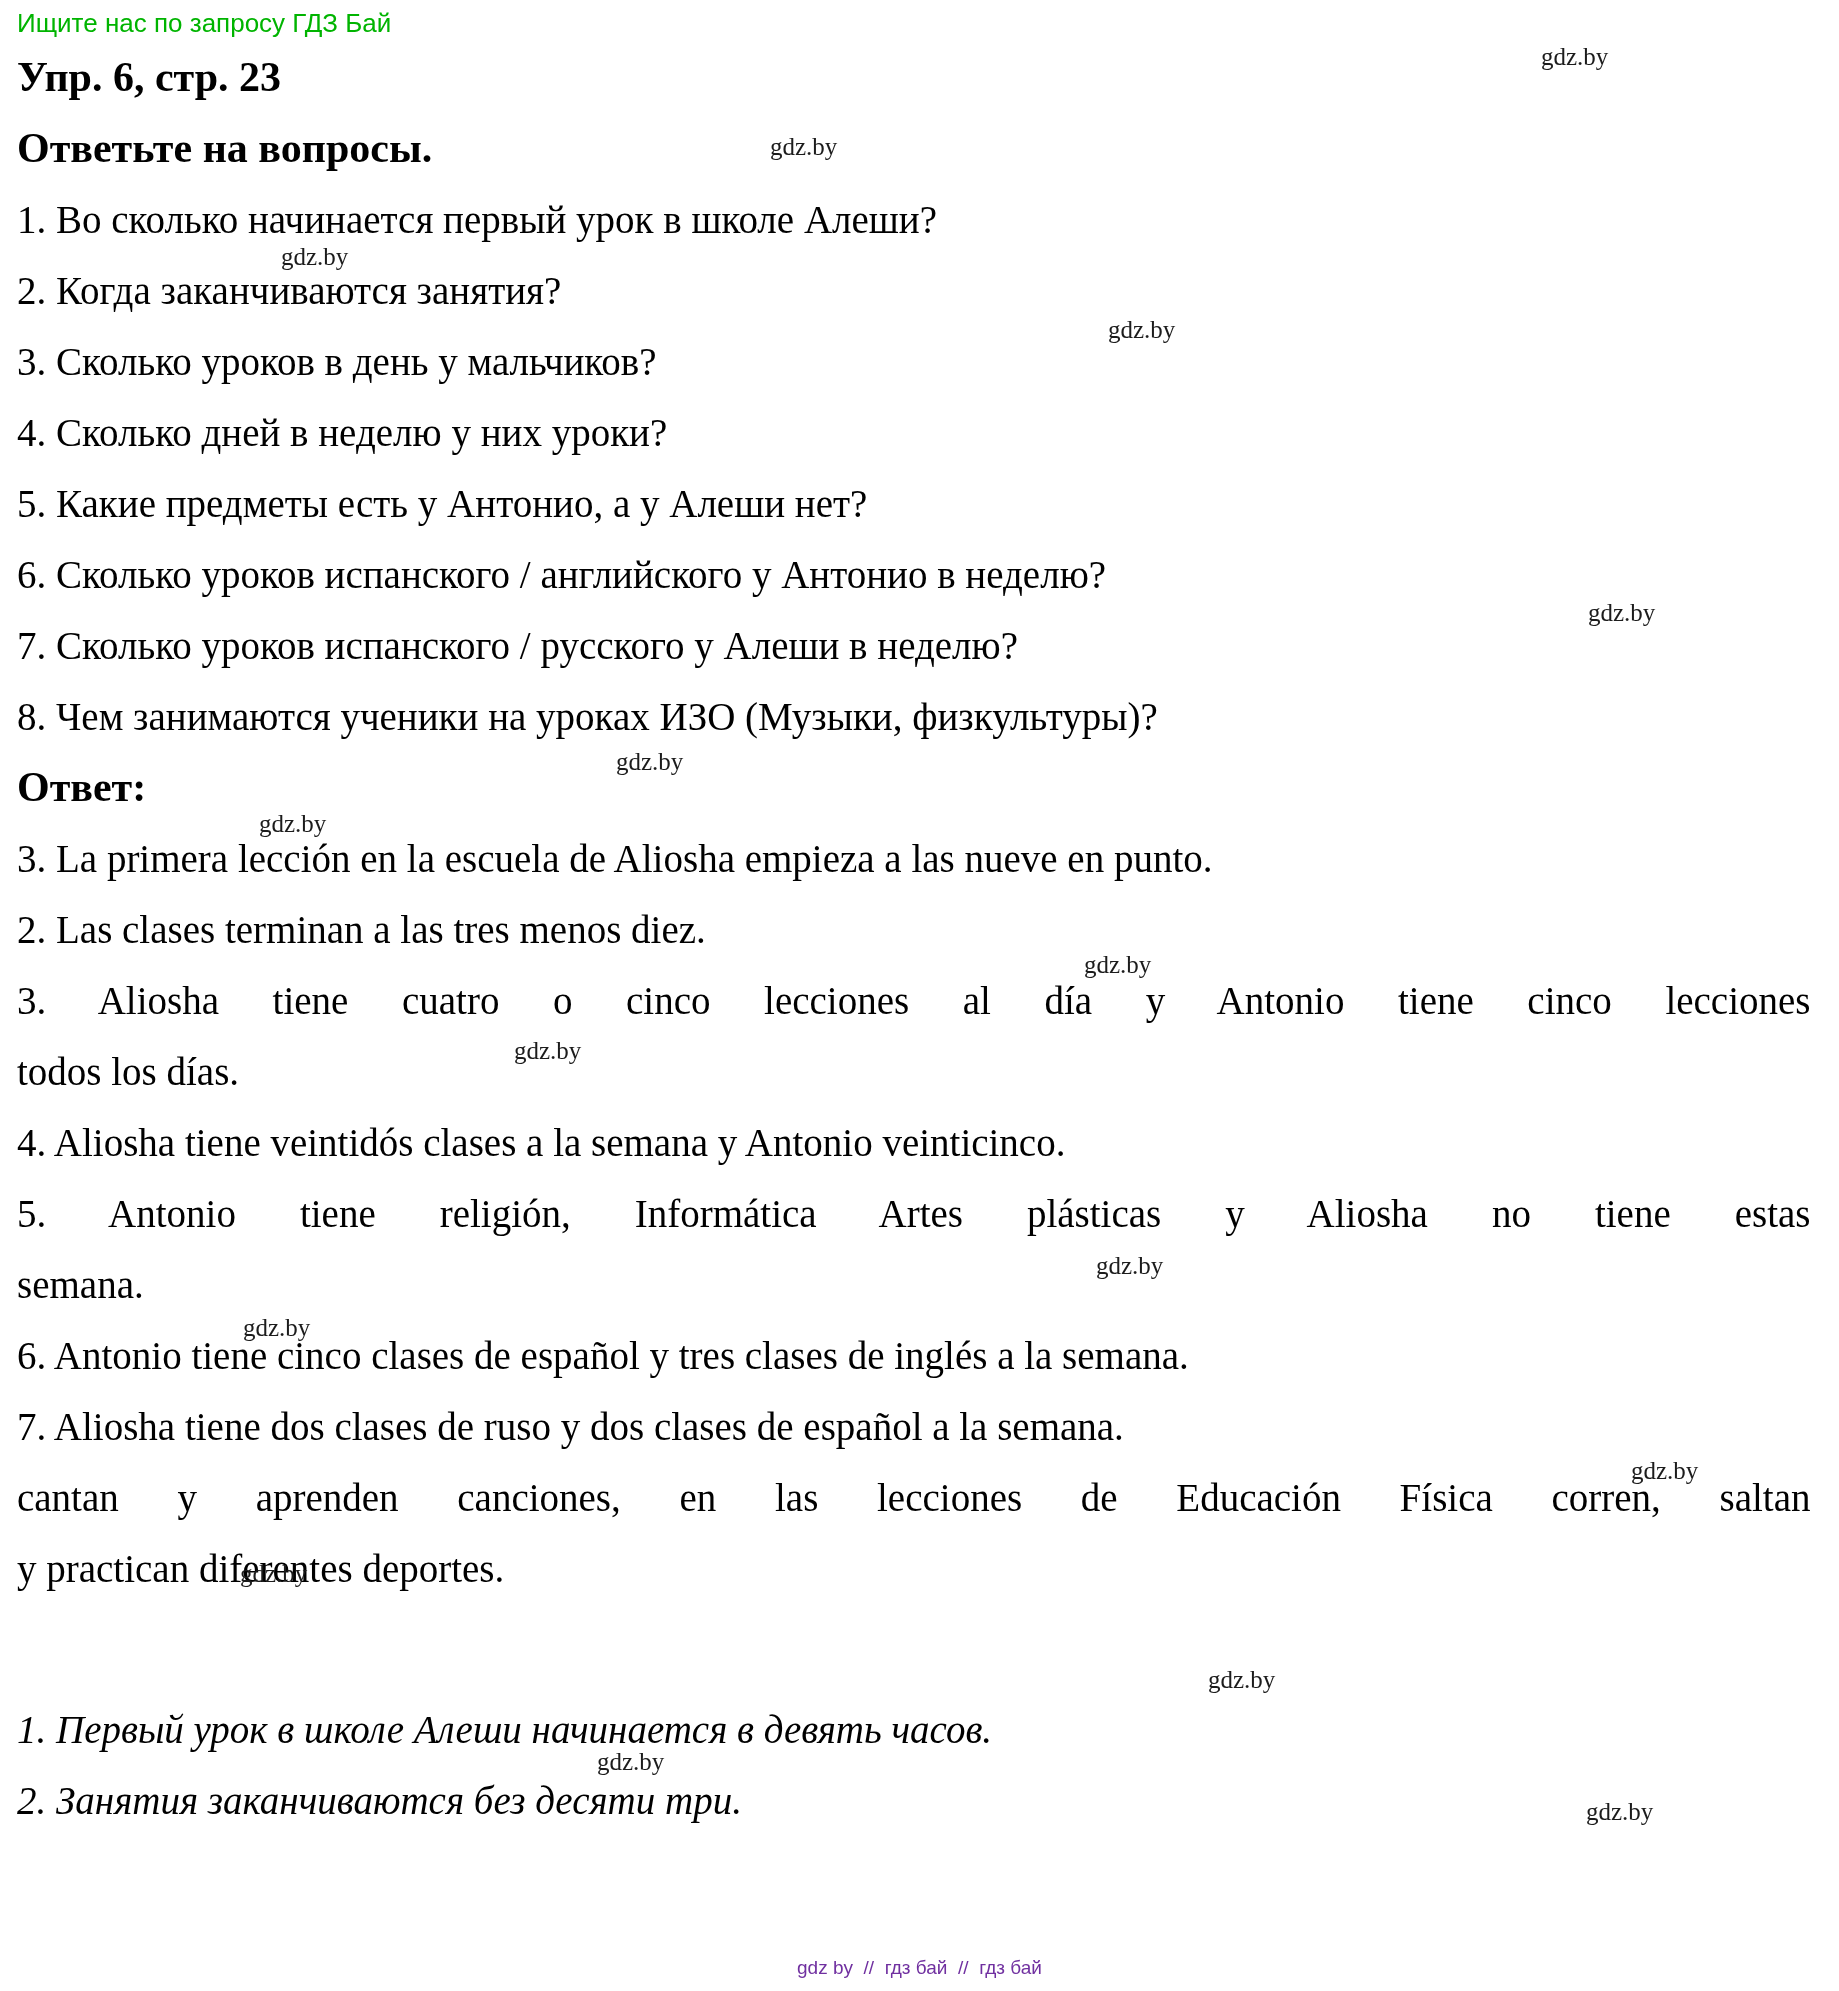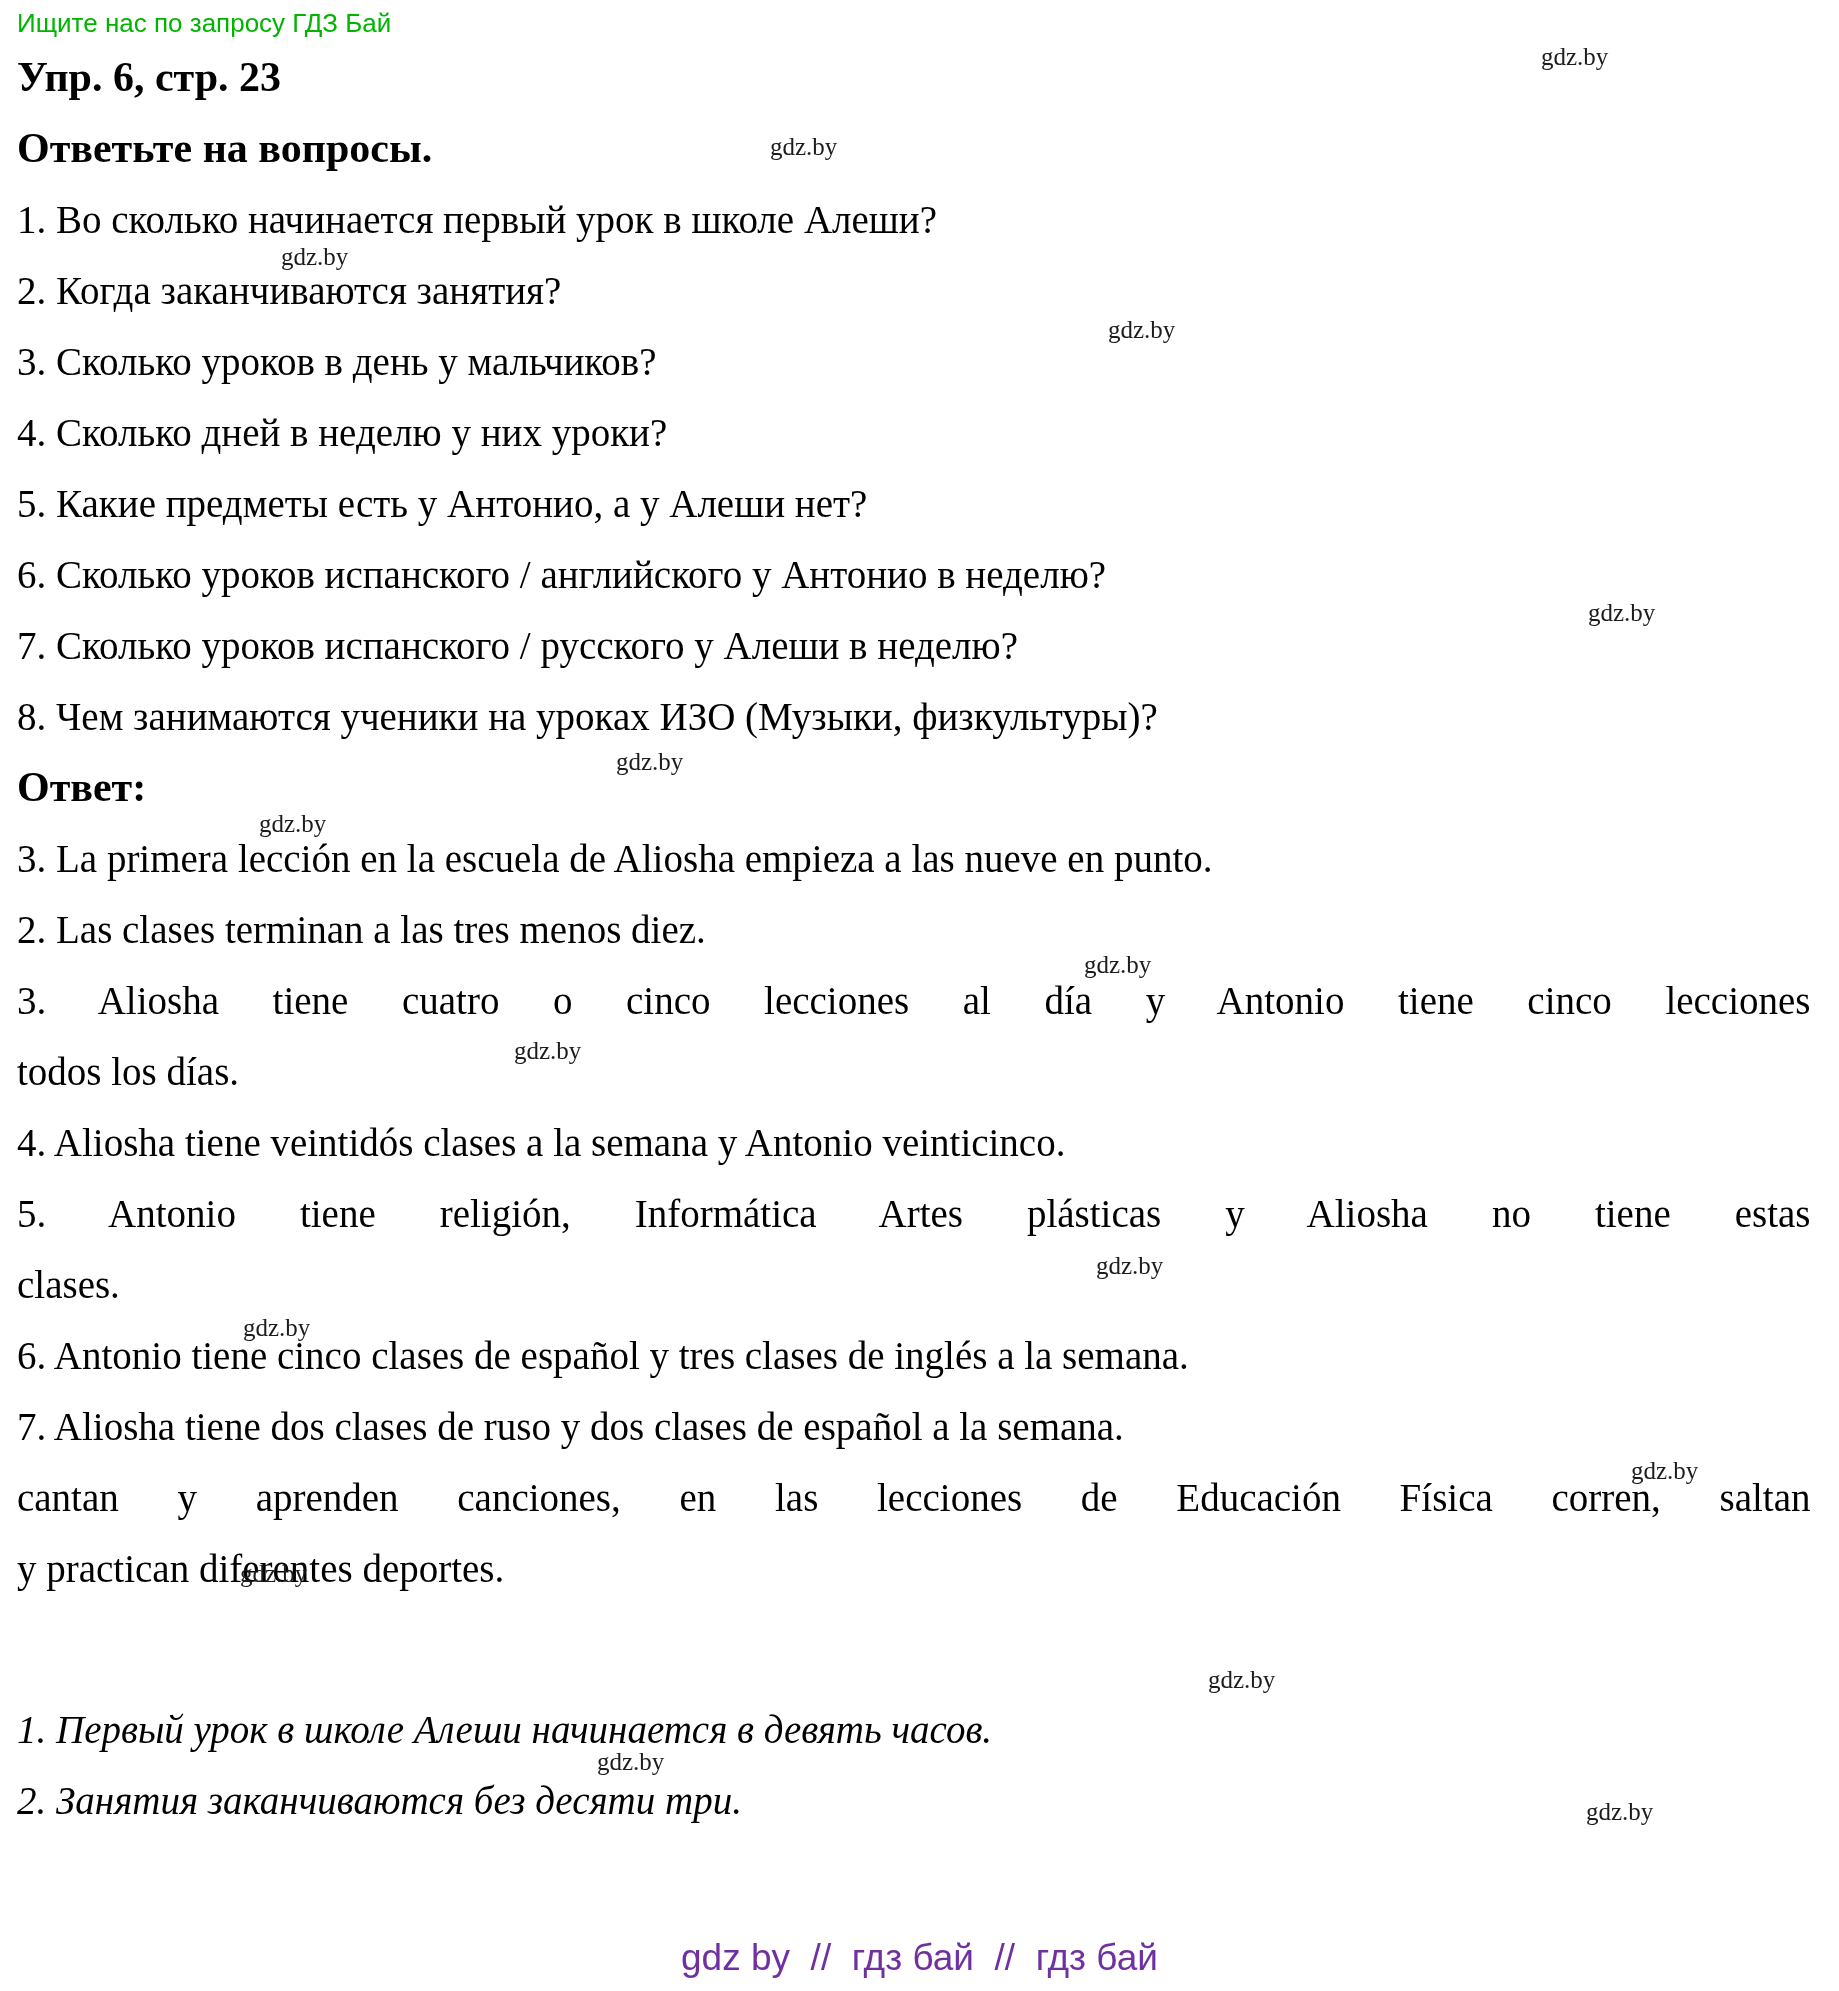--- a/index.html
+++ b/index.html
@@ -102,7 +102,7 @@
     <p class="line">4. Aliosha tiene veintidós clases a la semana y Antonio veinticinco.</p>
 
     <p class="line stretch">5. Antonio tiene religión, Informática Artes plásticas y Aliosha no tiene estas</p>
-    <p class="line">clases.</p>
+    <p class="line">semana.</p>
 
     <p class="line">6. Antonio tiene cinco clases de español y tres clases de inglés a la semana.</p>
     <p class="line">7. Aliosha tiene dos clases de ruso y dos clases de español a la semana.</p>

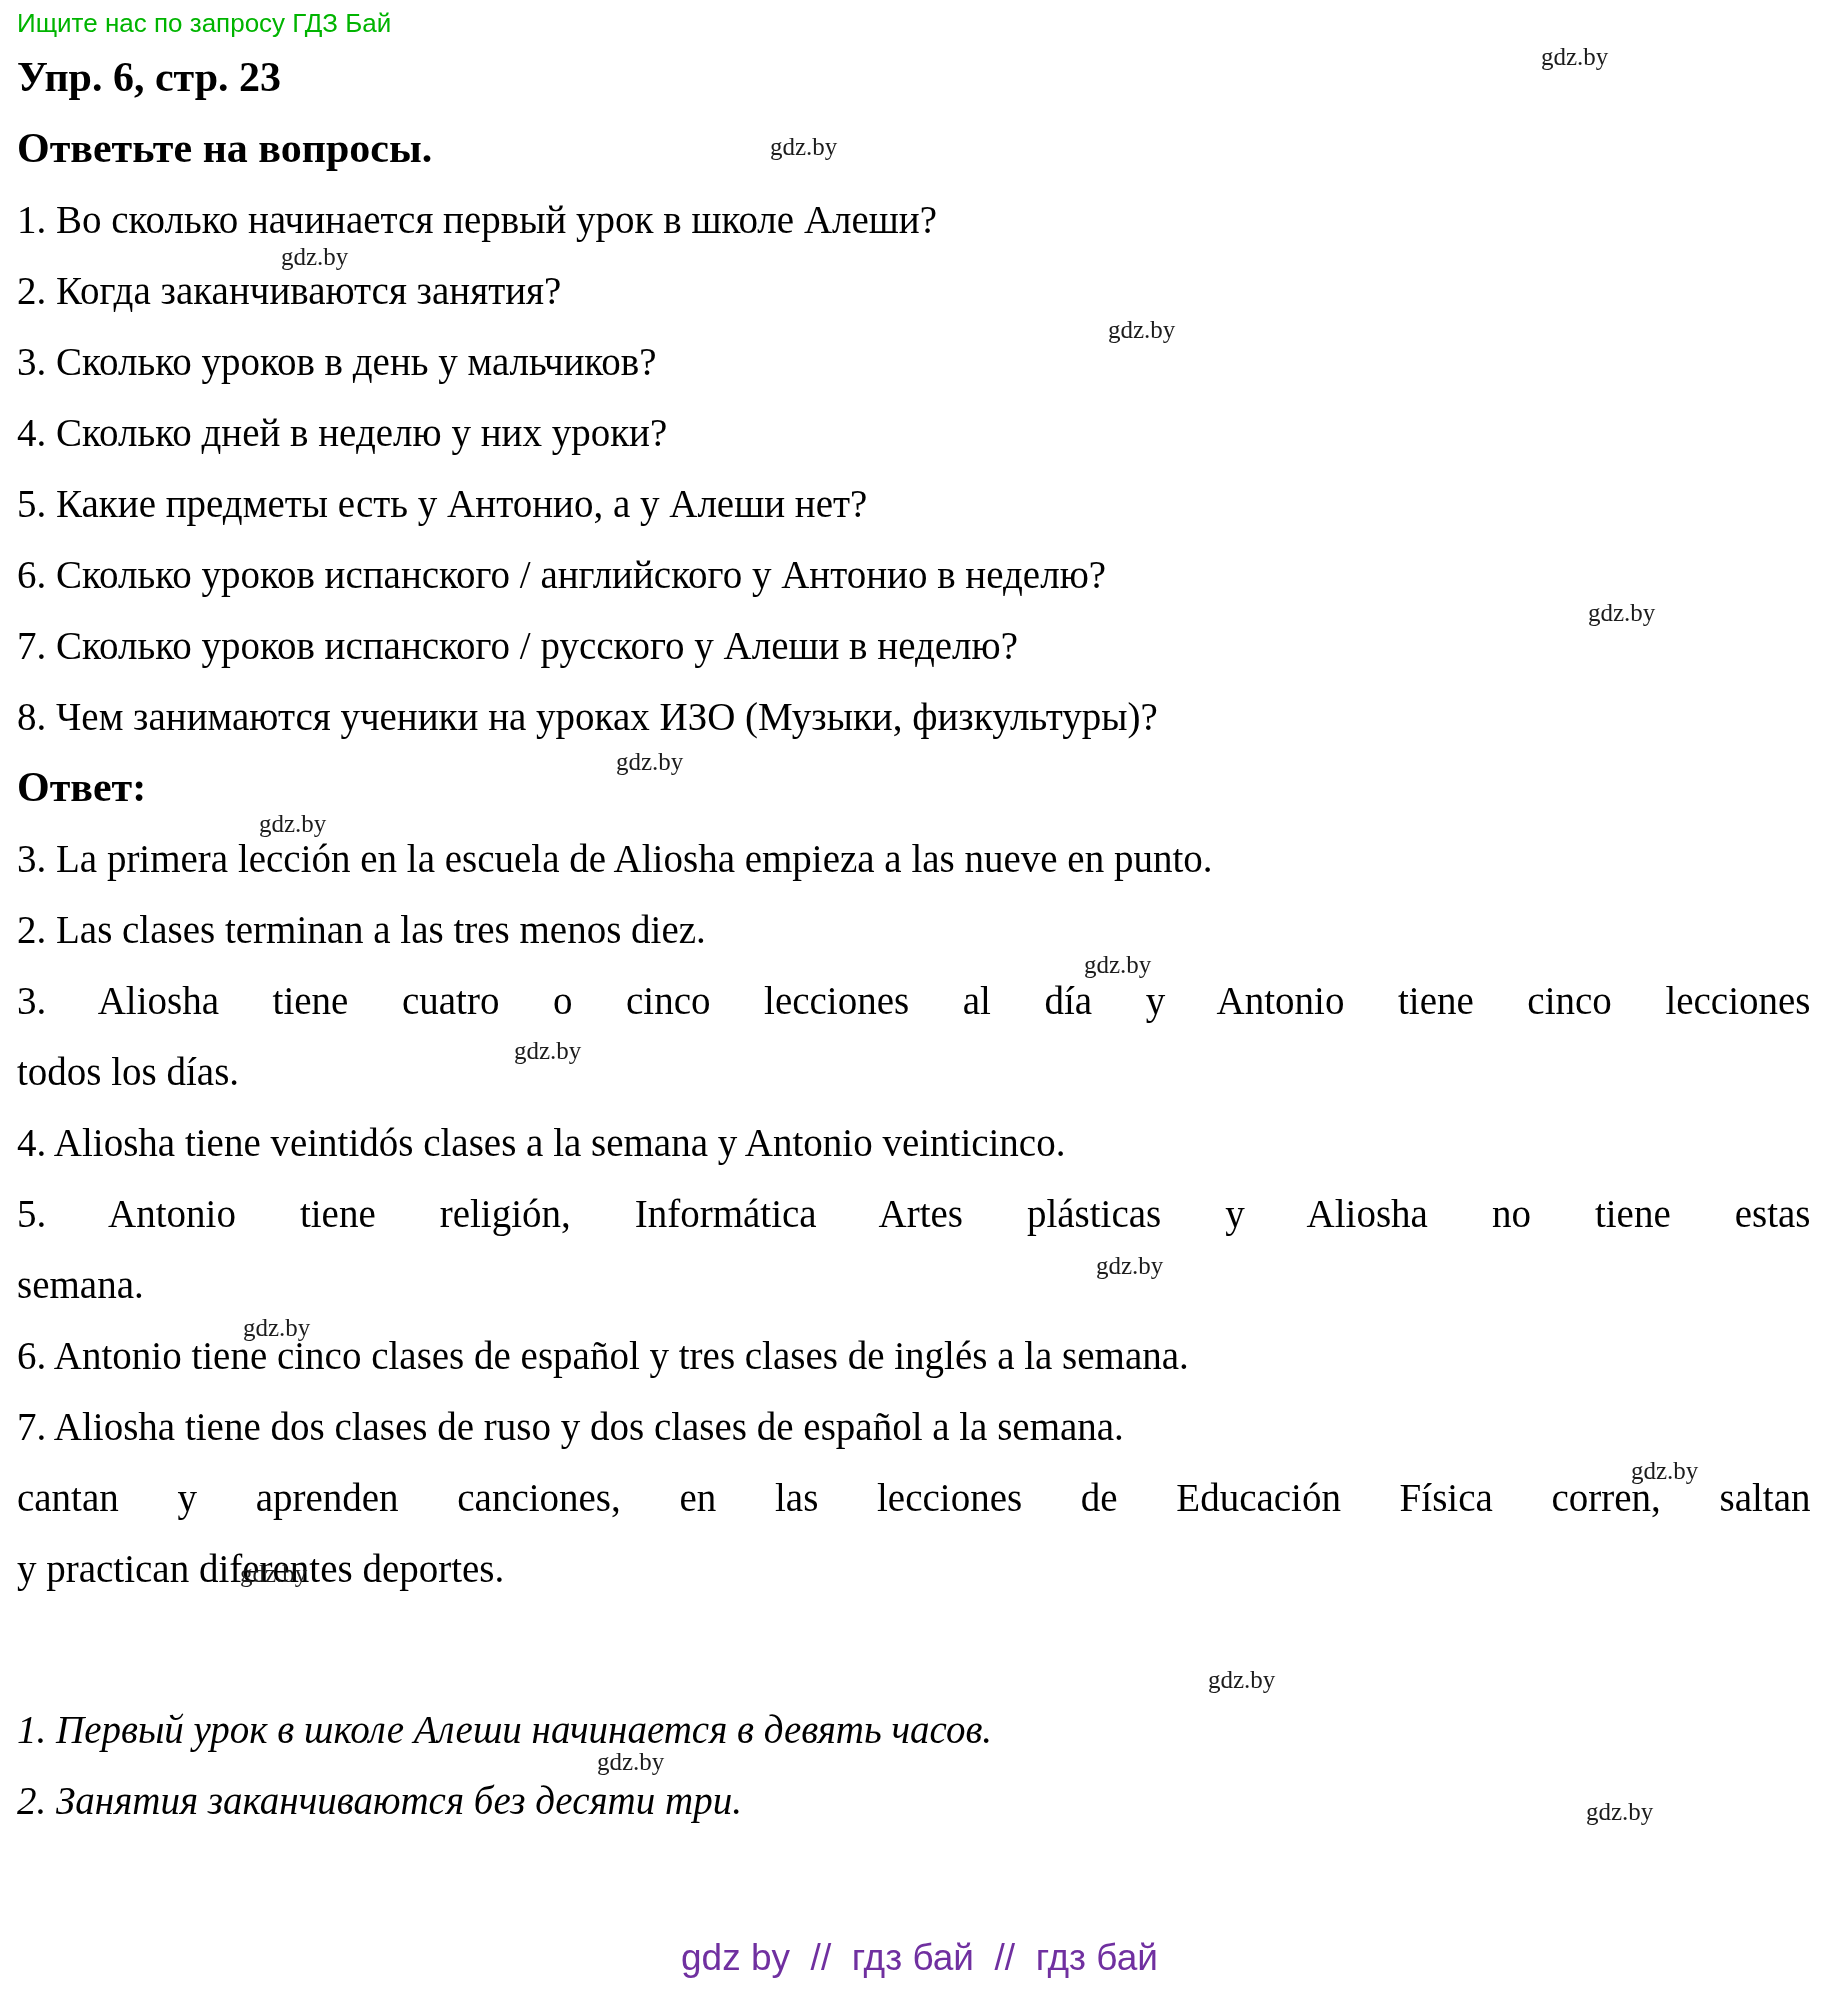--- a/index.html
+++ b/index.html
@@ -64,7 +64,7 @@
     bottom: 13.3px;
     text-align: center;
     font-family: "Liberation Sans", sans-serif;
-    font-size: 37px;
+    font-size: 19px;
     color: #7030a0;
     white-space: pre;
   }

